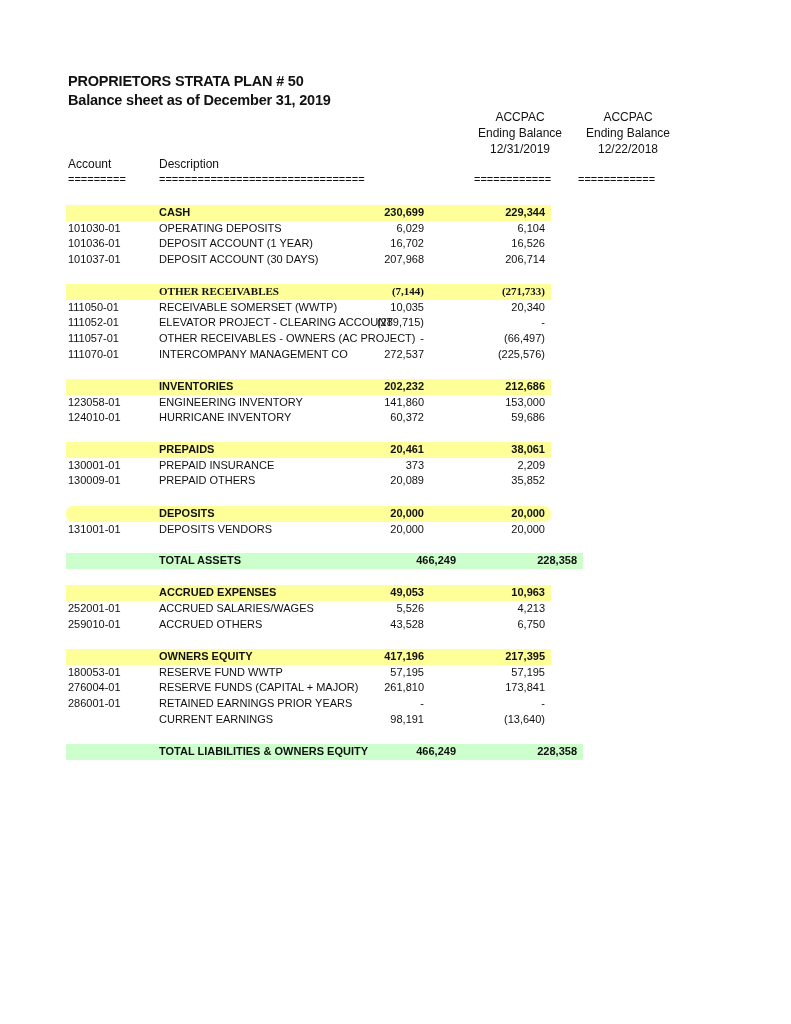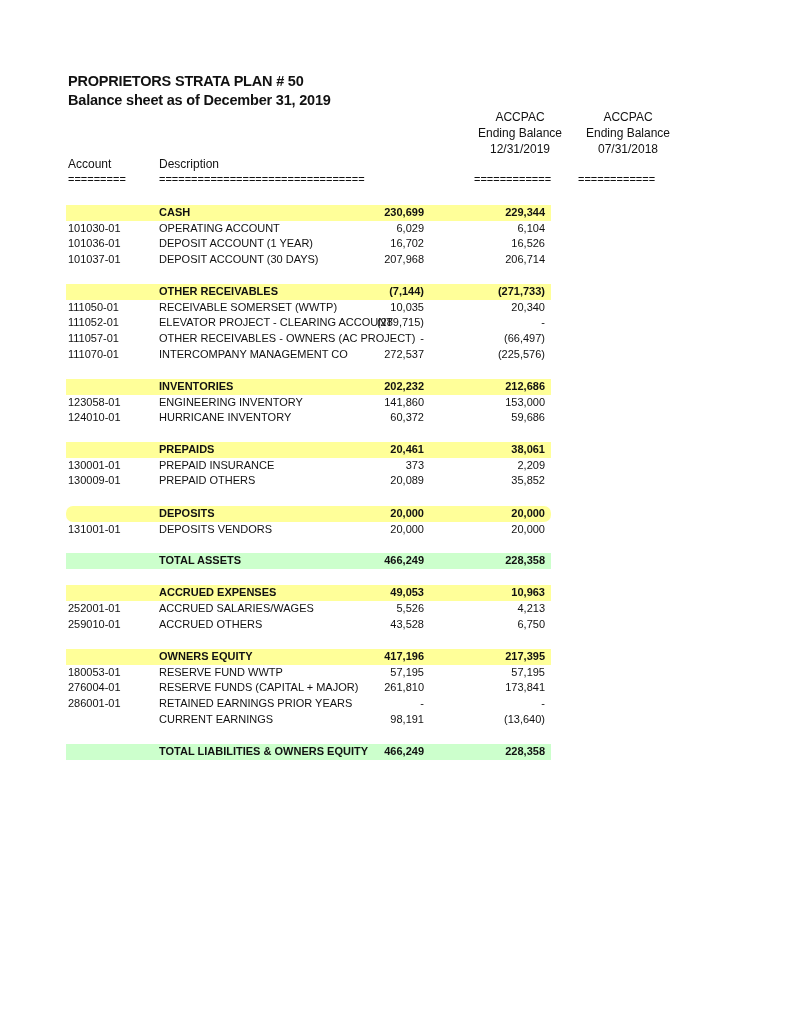--- a/index.html
+++ b/index.html
@@ -38,7 +38,7 @@
 <div class="colhead ch2">
   <div>ACCPAC</div>
   <div>Ending Balance</div>
-  <div>07/31/2018</div>
+  <div>12/22/2018</div>
 </div>
 
 <div class="lbl l-acct">Account</div>

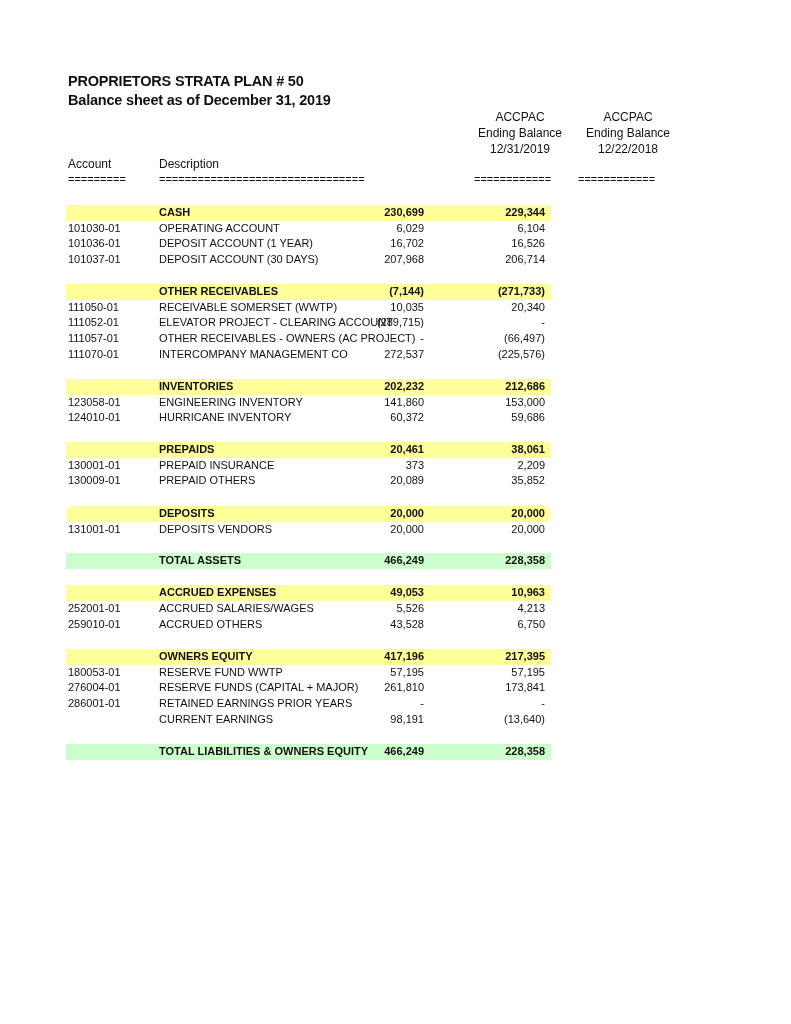--- a/index.html
+++ b/index.html
@@ -58,7 +58,7 @@
     </div>
     <div class="row" style="top: 220.5px;">
       <span class="acct">101030-01</span>
-      <span class="desc">OPERATING ACCOUNT</span>
+      <span class="desc">OPERATING DEPOSITS</span>
       <span class="v1">6,029</span>
       <span class="v2">6,104</span>
     </div>

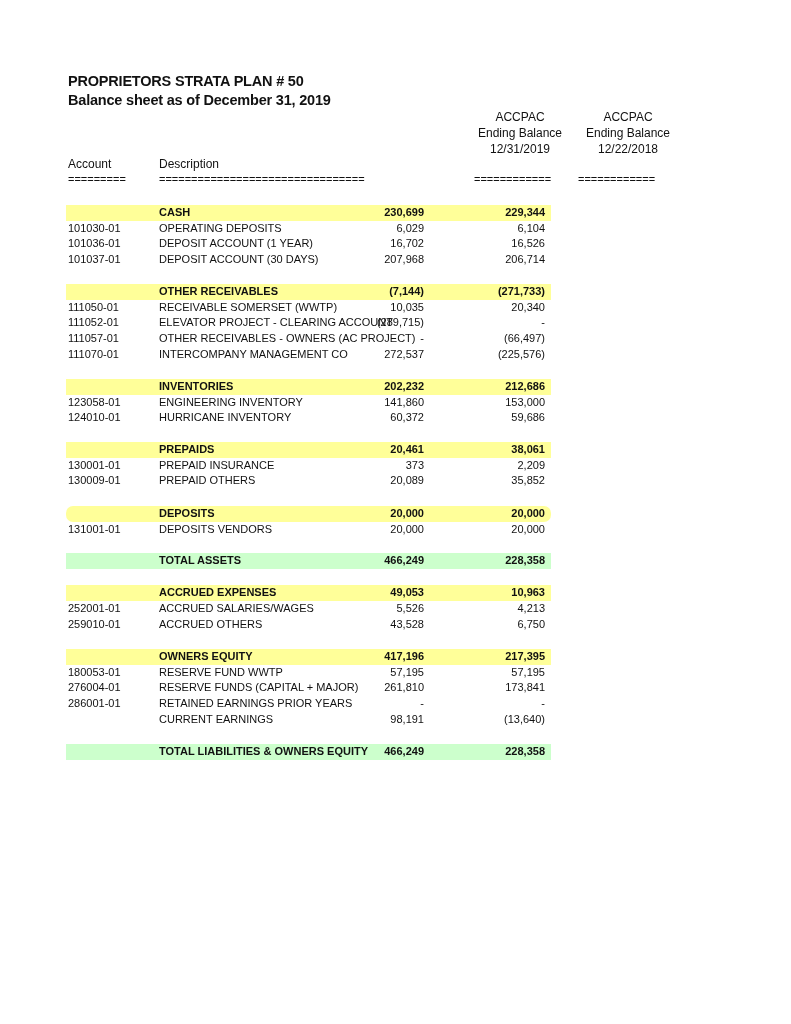--- a/index.html
+++ b/index.html
@@ -74,7 +74,7 @@
       <span class="v1">207,968</span>
       <span class="v2">206,714</span>
     </div>
-    <div class="row hl-y" style="top: 284px;">
+    <div class="row hl-y" style="top: 284px; font-family: Liberation Serif, serif;">
       <span class="acct"></span>
       <span class="desc">OTHER RECEIVABLES</span>
       <span class="v1">(7,144)</span>

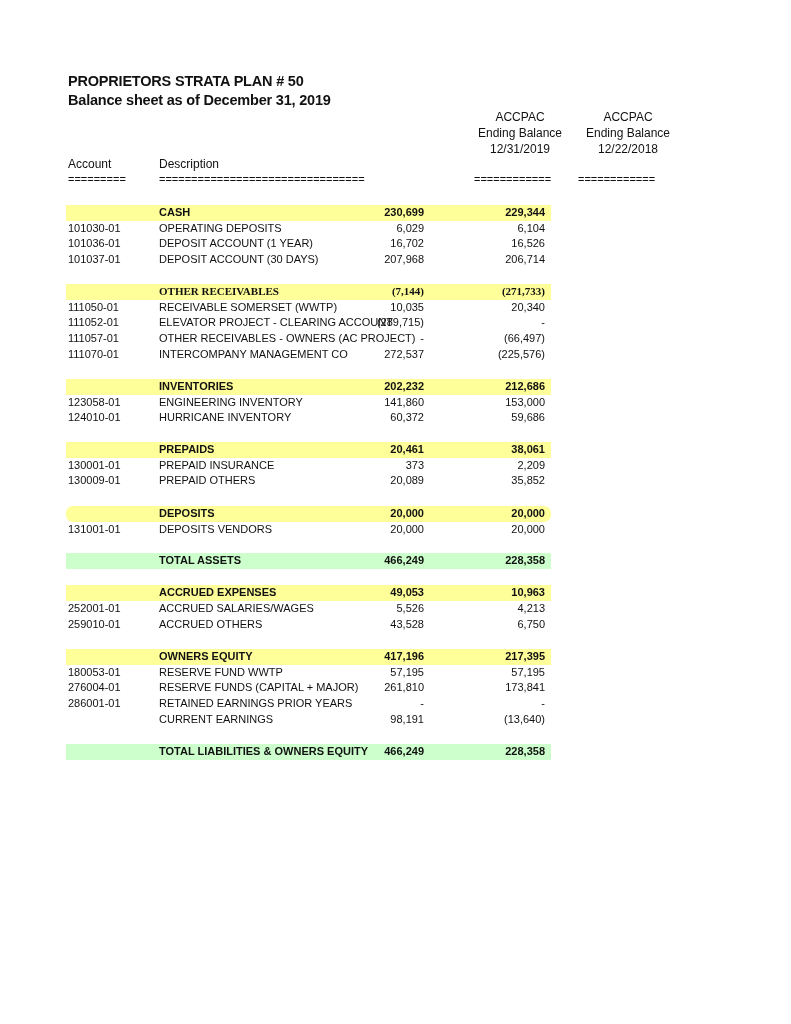--- a/index.html
+++ b/index.html
@@ -18,7 +18,7 @@
   .rows { position:absolute; left:66px; top:0; width:611px; }
   .row { position:absolute; left:0; width:485px; height:15.6px; font-size:11px; line-height:15.6px; }
   .row.hl-y { background:#ffff99; font-weight:bold; }
-  .row.hl-g { background:#ccffcc; font-weight:bold; }
+  .row.hl-g { background:#ccffcc; font-weight:bold;padding-left:32px; }
   .row .acct { position:absolute; left:2px; }
   .row .desc { position:absolute; left:93px; white-space:nowrap; }
   .row .v1 { position:absolute; right:127px; text-align:right; }

